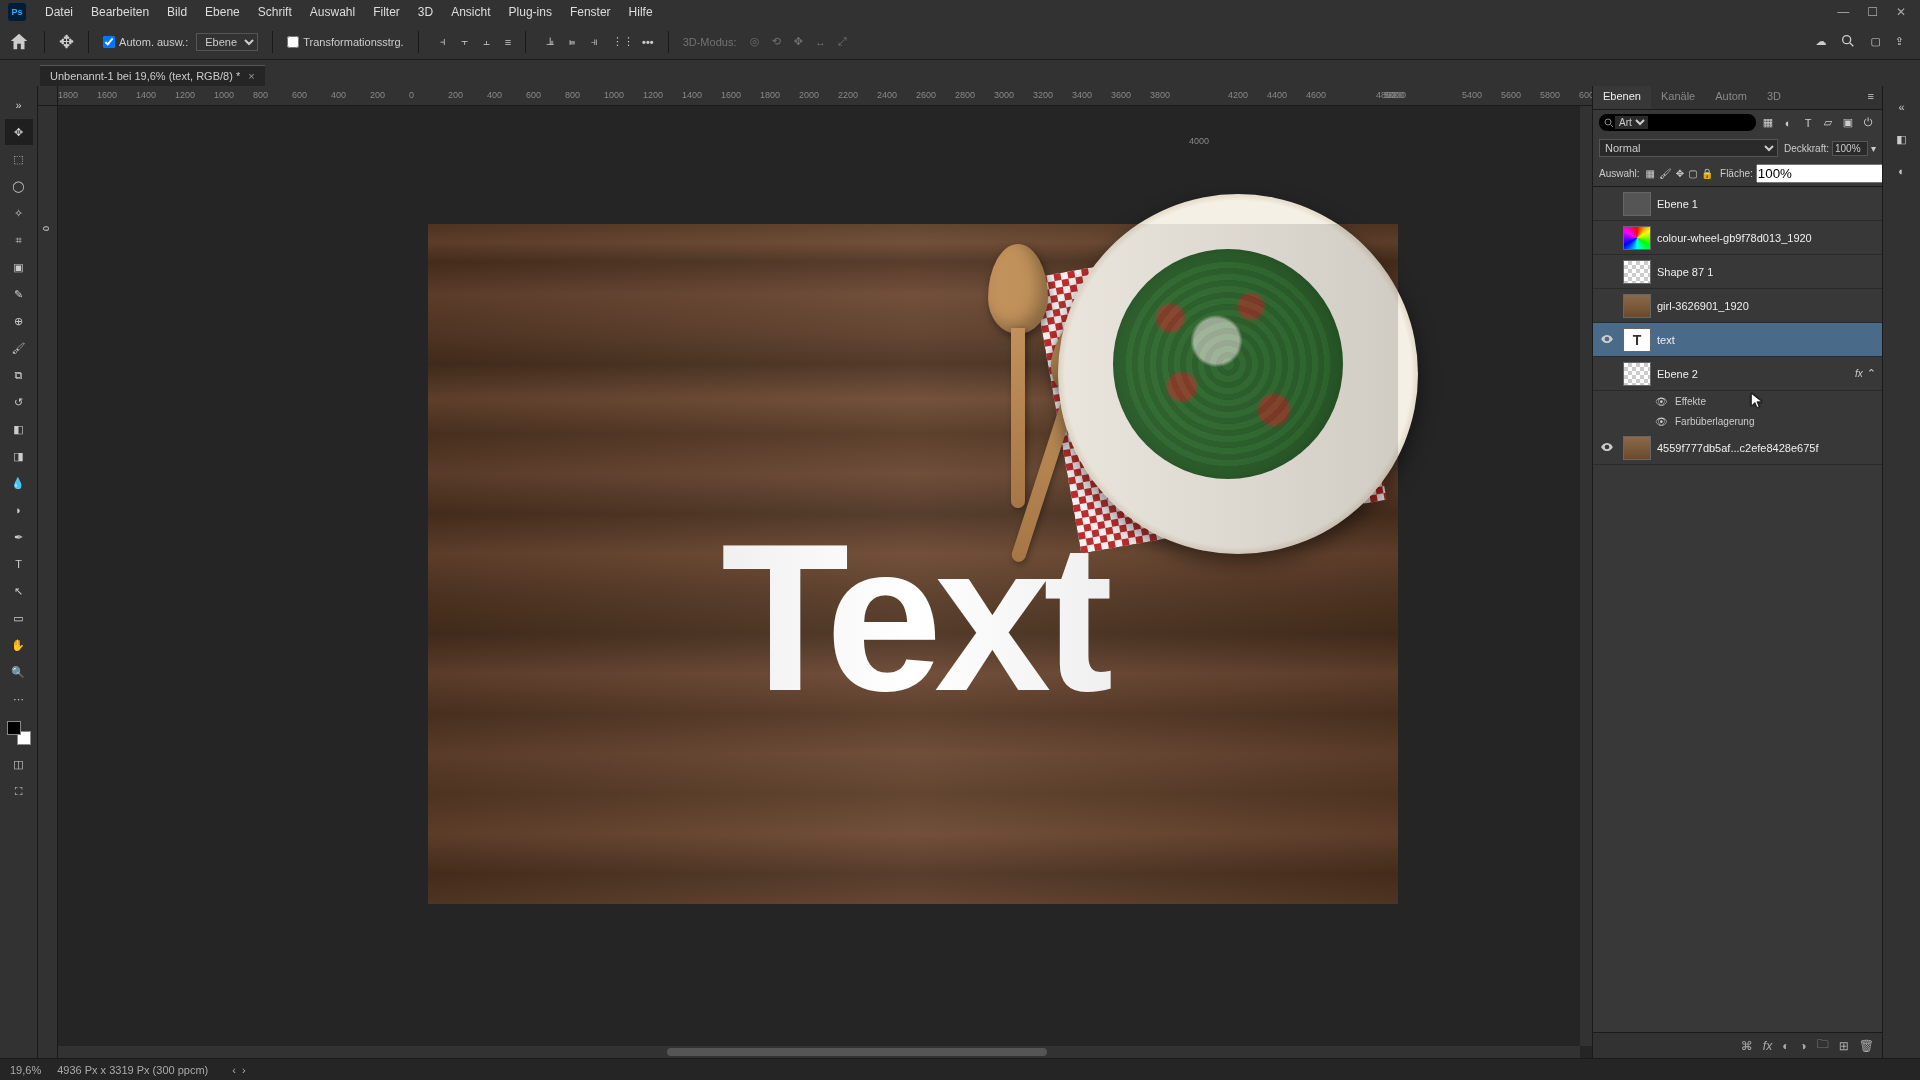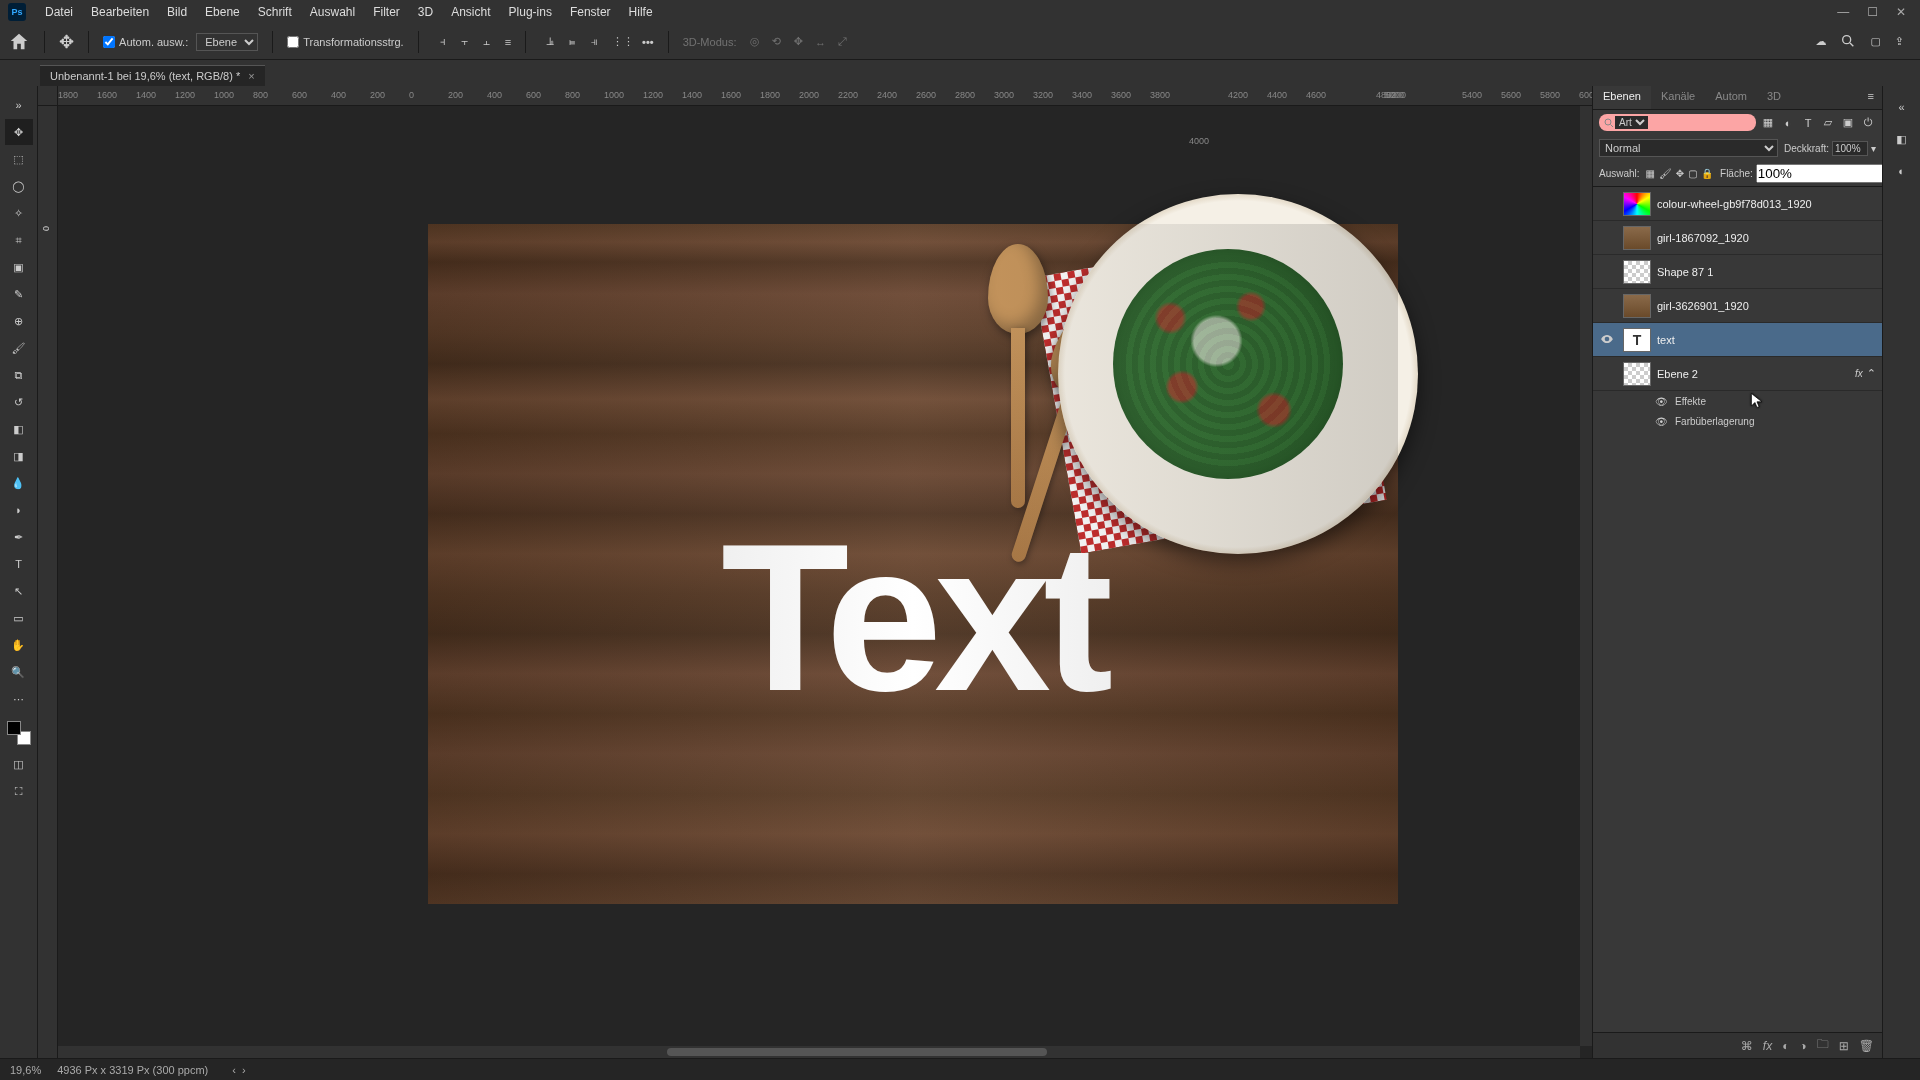--- a/index.html
+++ b/index.html
@@ -99,7 +99,7 @@
 .panel-tabs .panel-menu { margin-left: auto; padding: 4px 8px; cursor: pointer; }
 
 .layer-search { display: flex; align-items: center; padding: 4px 6px; gap: 4px; background: #383838; }
-.layer-search .search-field { flex: 1; display: flex; align-items: center; background: #fca5a5; padding: 2px 4px; border-radius: 8px; }
+.layer-search .search-field { flex: 1; display: flex; align-items: center; background: #000000; padding: 2px 4px; border-radius: 8px; }
 .layer-search .search-field svg { width: 12px; height: 12px; }
 .layer-search select { background: #2a2a2a; border: none; color: #ccc; font-size: 10px; }
 .layer-search .filter-icons { display: flex; gap: 4px; }

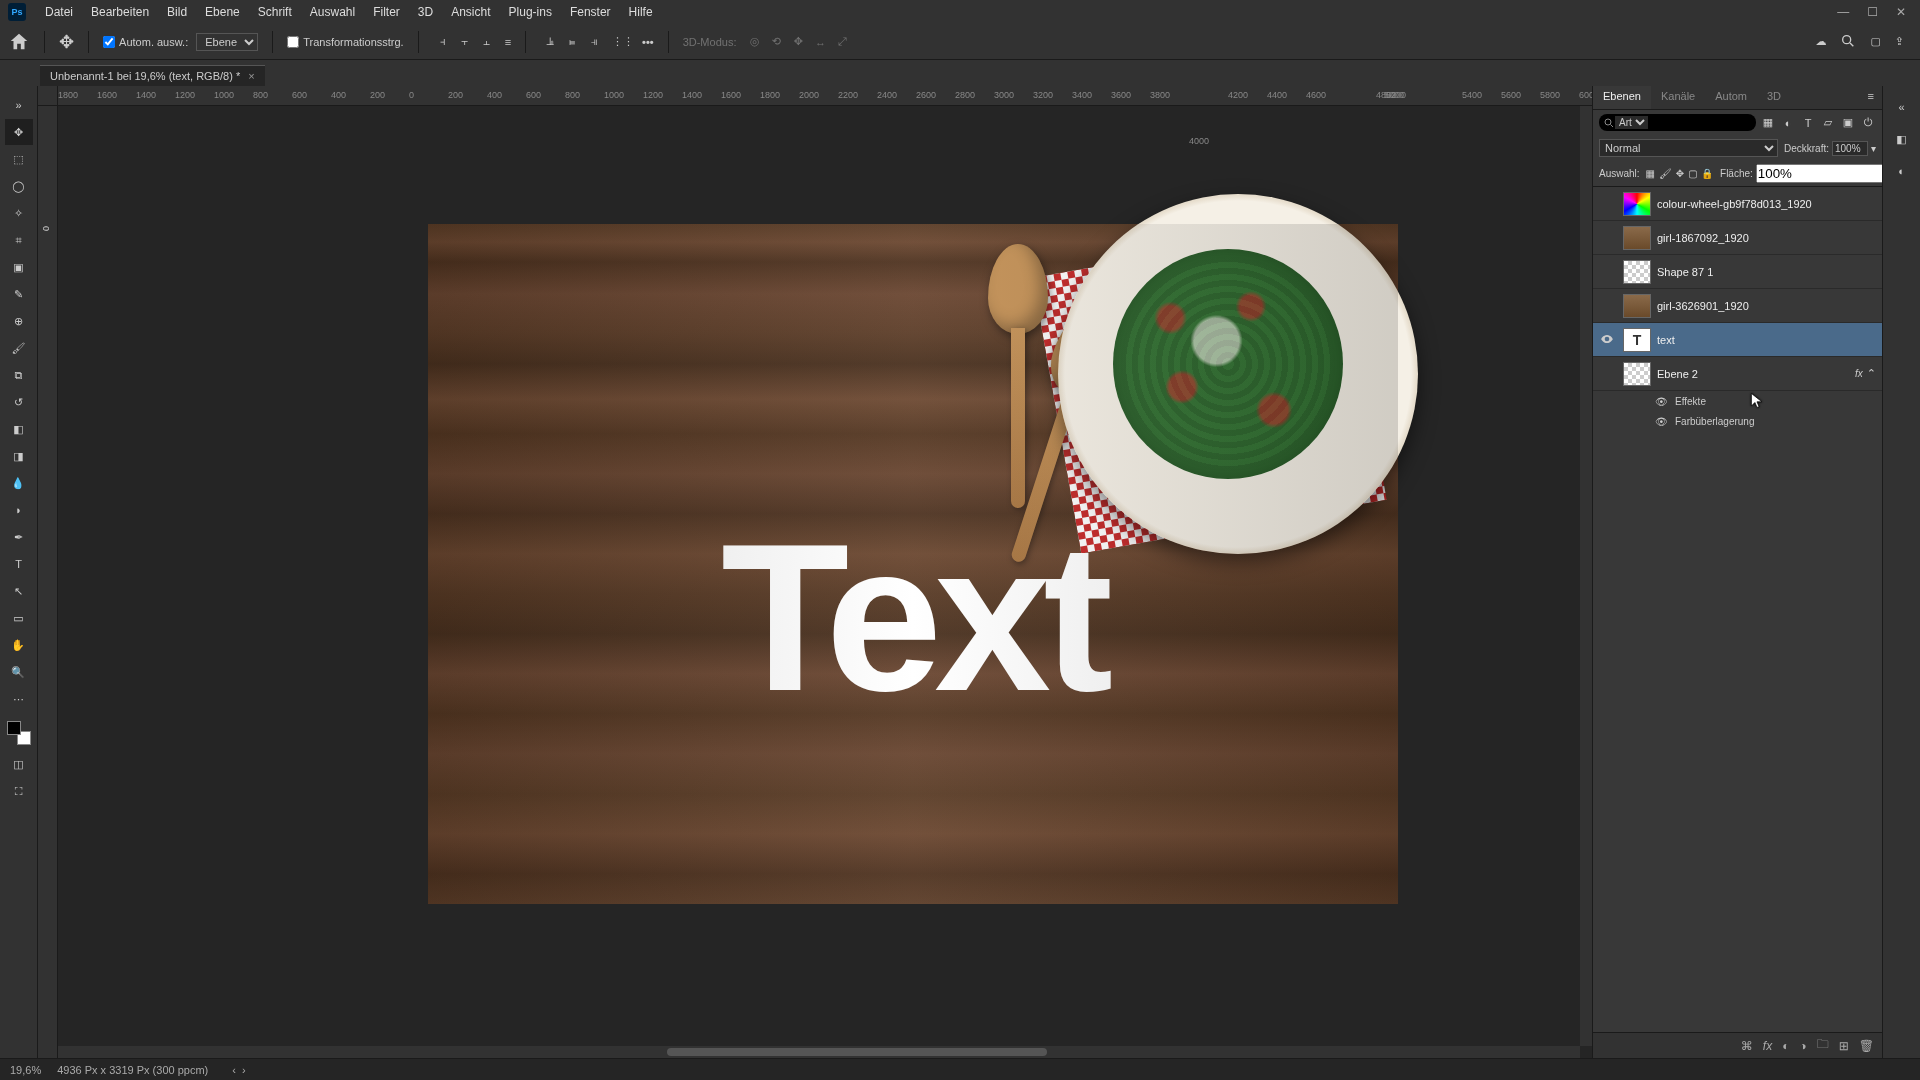--- a/index.html
+++ b/index.html
@@ -390,6 +390,11 @@
     <div class="layers-list" id="layers-list">
         <div class="layer-item">
           <div class="vis"></div>
+          <div class="thumb solid"></div>
+          <div class="lname">Ebene 1</div>
+        </div>
+        <div class="layer-item">
+          <div class="vis"></div>
           <div class="thumb wheel"></div>
           <div class="lname">colour-wheel-gb9f78d013_1920</div>
         </div>

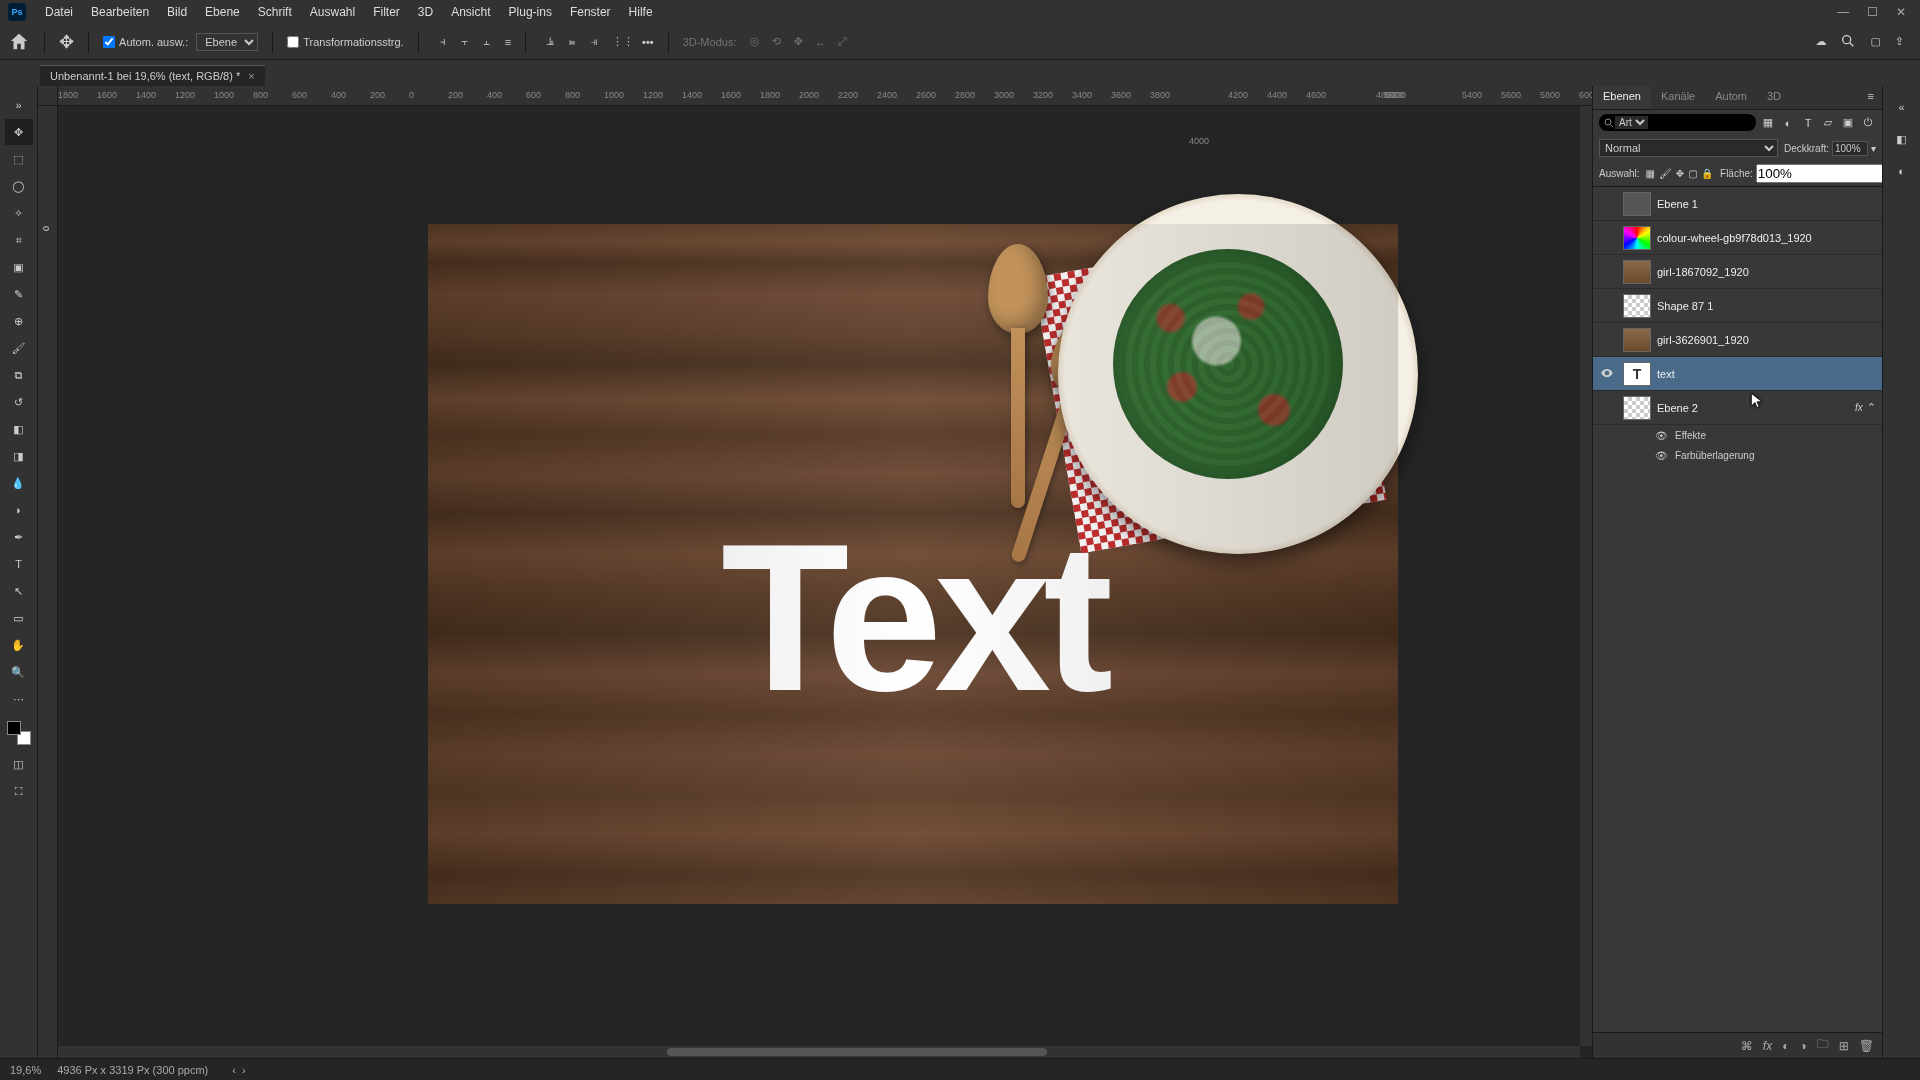--- a/index.html
+++ b/index.html
@@ -400,11 +400,6 @@
         </div>
         <div class="layer-item">
           <div class="vis"></div>
-          <div class="thumb photo"></div>
-          <div class="lname">girl-1867092_1920</div>
-        </div>
-        <div class="layer-item">
-          <div class="vis"></div>
           <div class="thumb checker"></div>
           <div class="lname">Shape 87 1</div>
         </div>

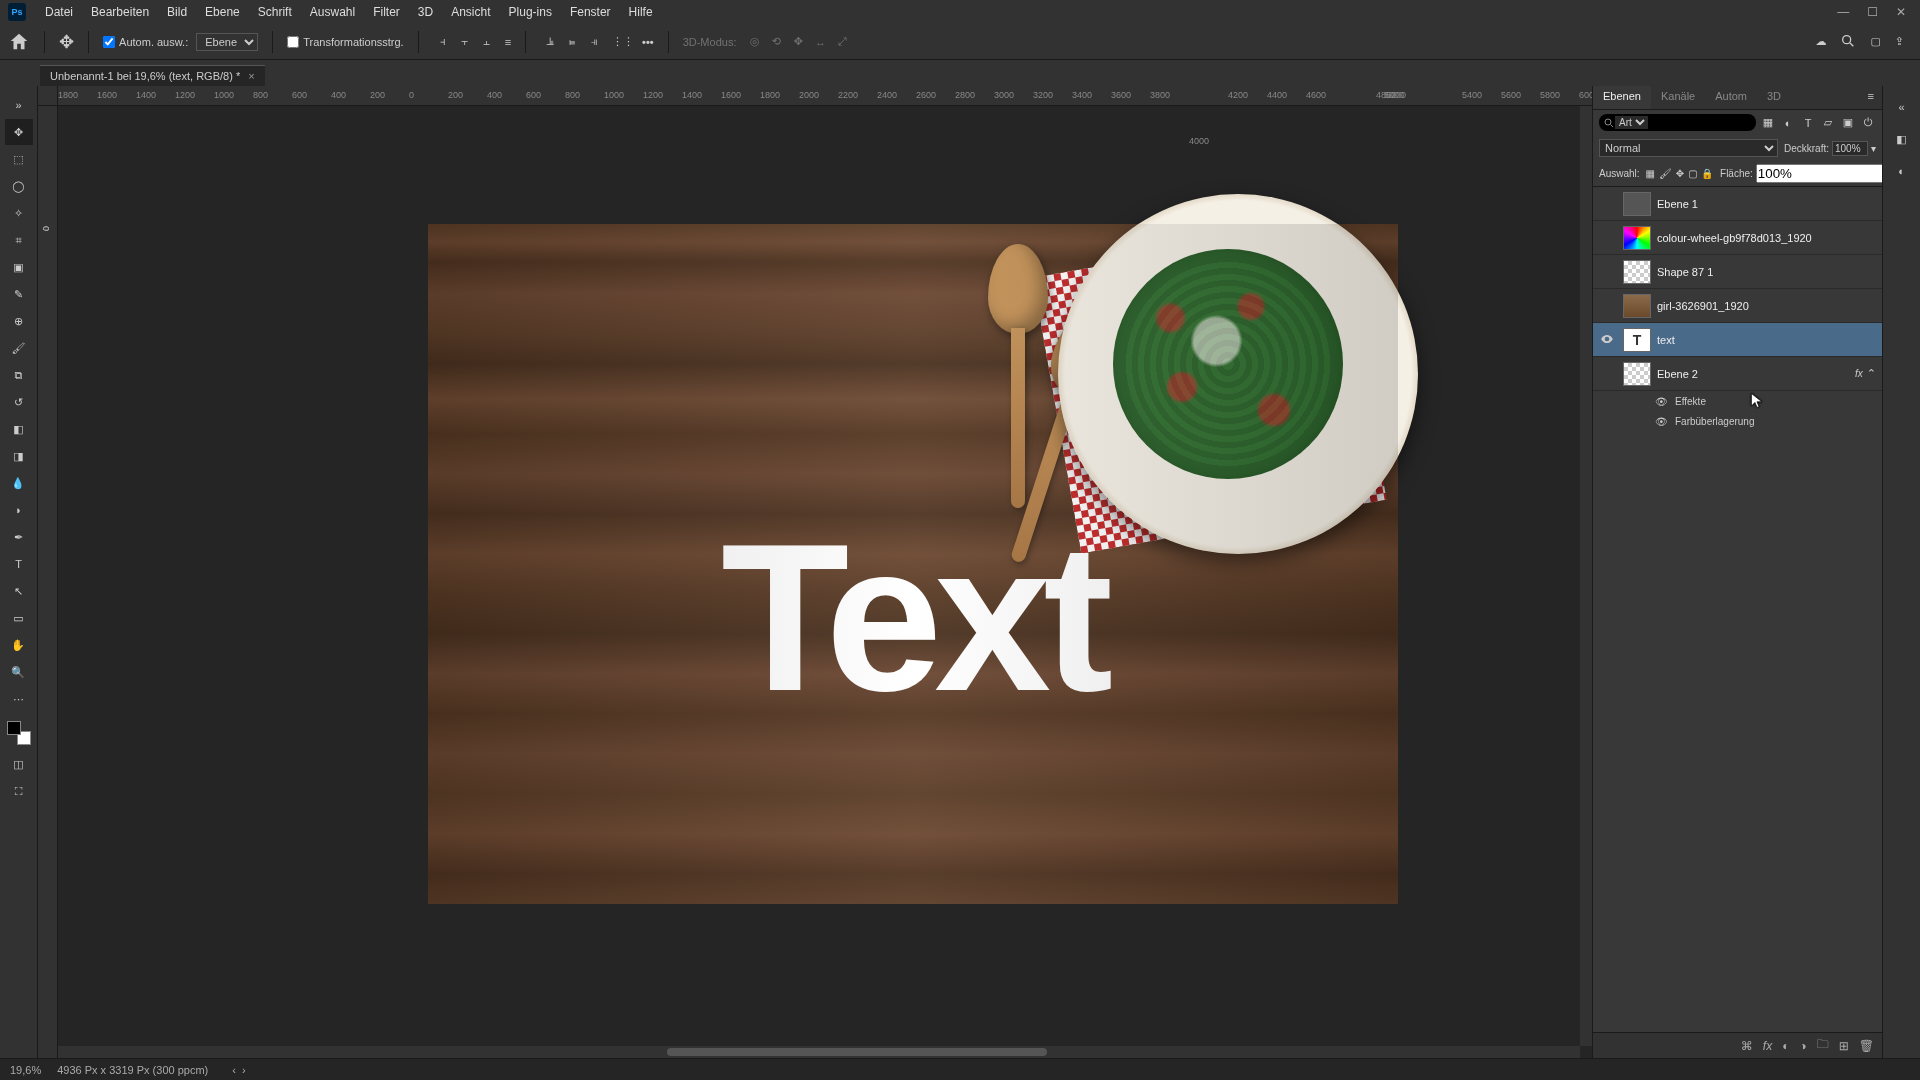--- a/index.html
+++ b/index.html
@@ -424,6 +424,13 @@
         </div>
         <div class="layer-sub"><span class="vis">👁</span>Effekte</div>
         <div class="layer-sub"><span class="vis">👁</span>Farbüberlagerung</div>
+        <div class="layer-item">
+          <div class="vis"><svg viewBox="0 0 24 24">
+              <path d="M12 5c-7 0-10 7-10 7s3 7 10 7 10-7 10-7-3-7-10-7zm0 11a4 4 0 110-8 4 4 0 010 8z"></path>
+            </svg></div>
+          <div class="thumb photo"></div>
+          <div class="lname">4559f777db5af...c2efe8428e675f</div>
+        </div>
       </div>
     <div class="panel-footer">
       <span>⌘</span>

